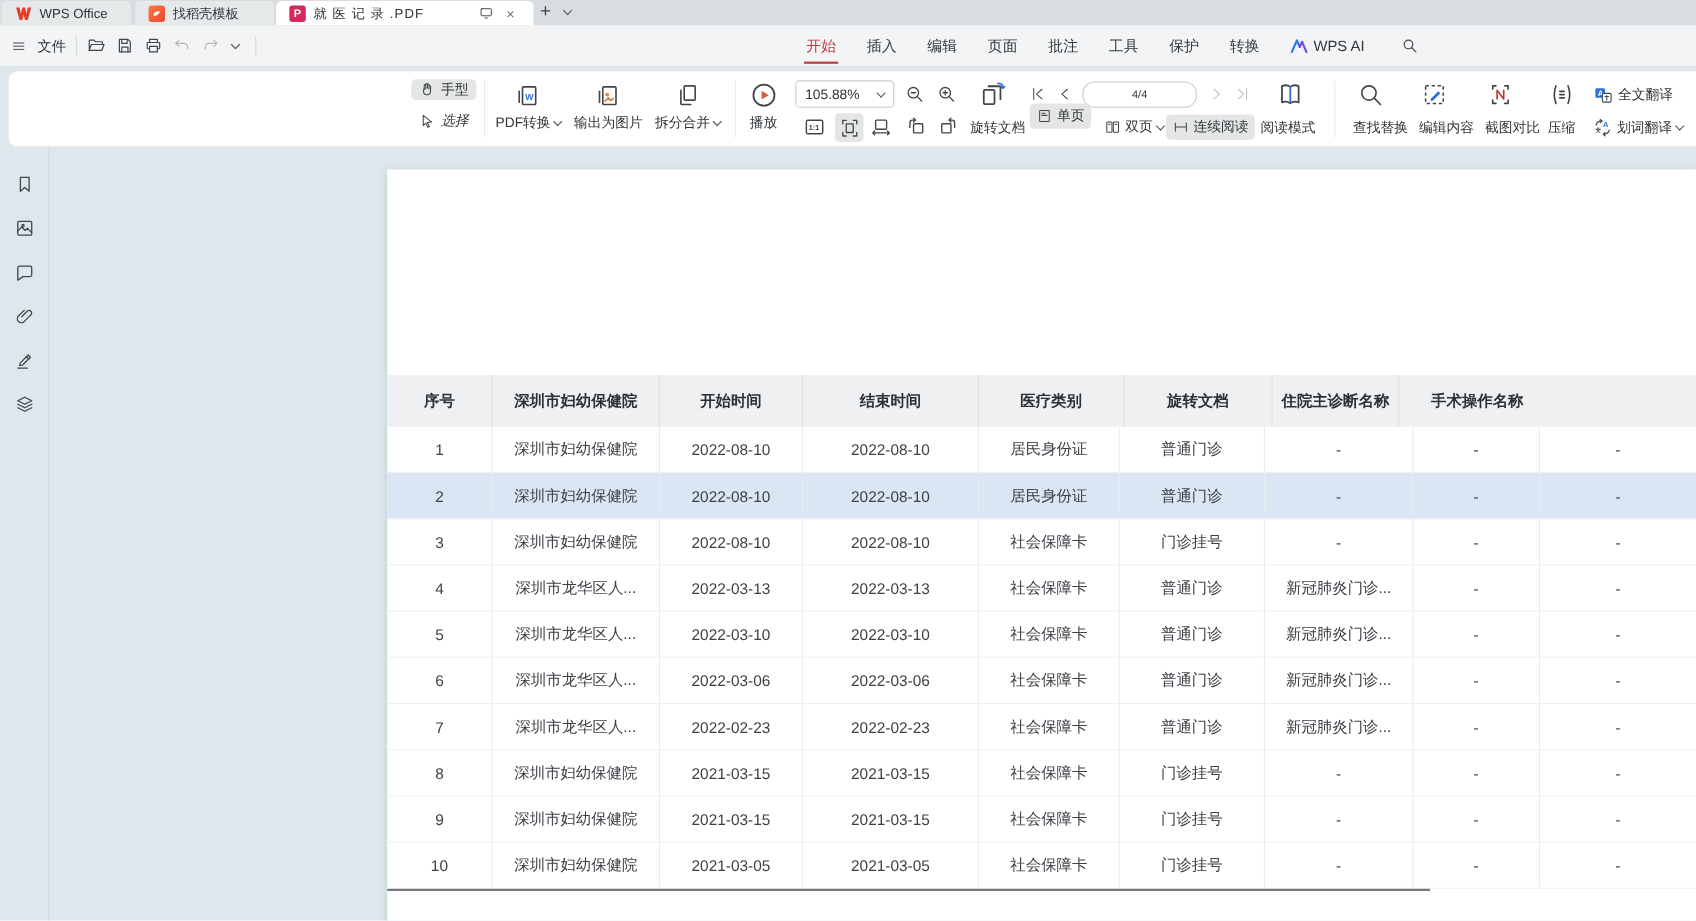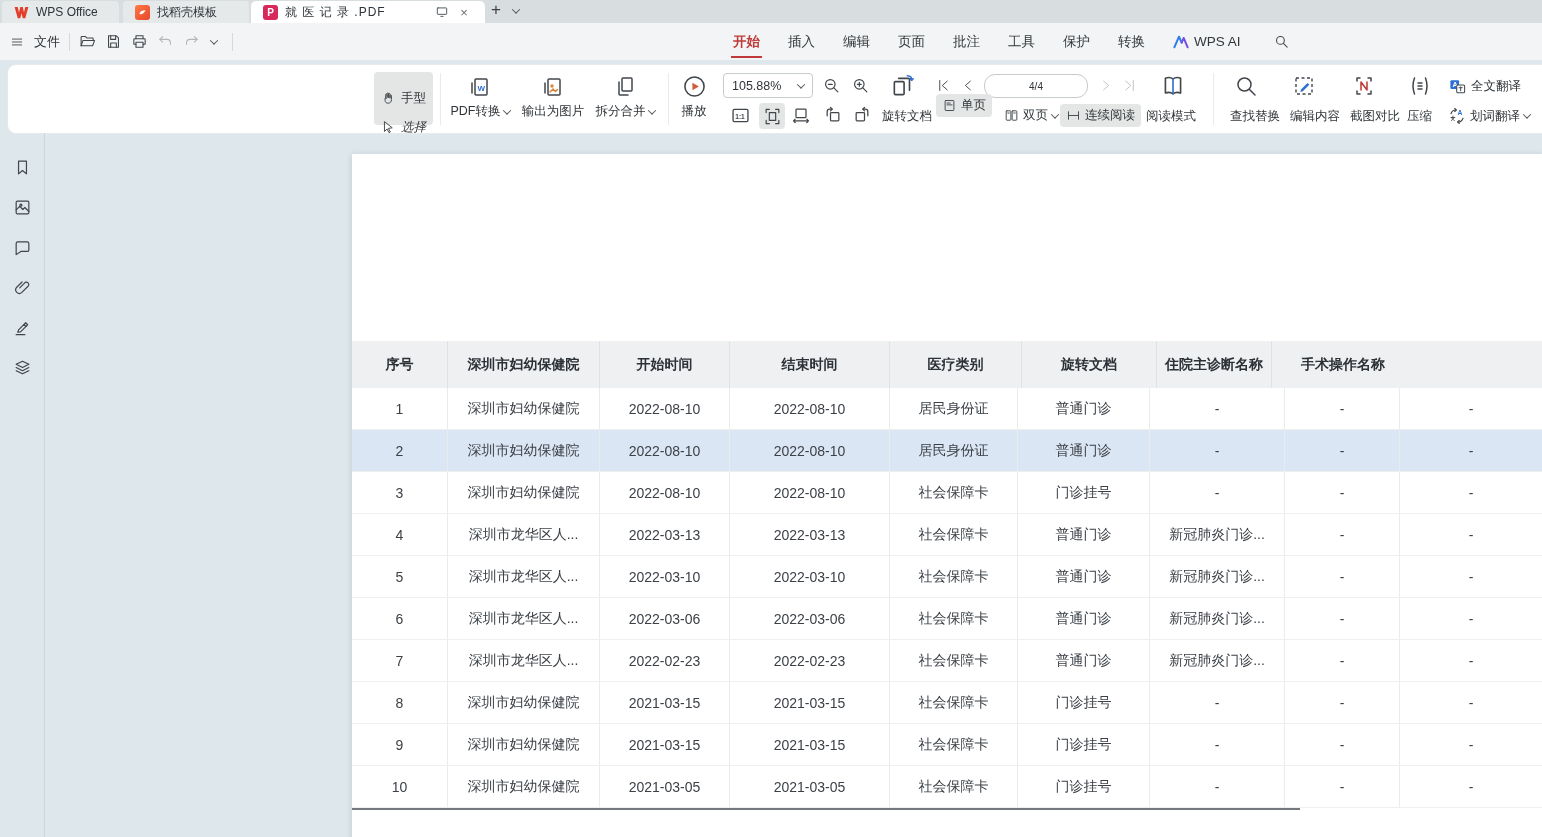--- a/index.html
+++ b/index.html
@@ -27,7 +27,7 @@
   .disabled { opacity:.35; }
   .menus { position:absolute; left:733px; display:flex; gap:28px; align-items:center; height:37px; }
   .menu { font-size:13.5px; color:#33383c; position:relative; height:37px; display:flex; align-items:center; }
-  .menu.active { color:#bf3a38; font-weight:bold; }
+  .menu.active { color:#bf3a38; font-weight:normal; }
   .menu.active::after { content:""; position:absolute; bottom:2px; left:-2px; right:-2px; height:2px; background:#bf3a38; }
   .wpsai { display:flex; align-items:center; gap:5px; font-size:13.5px; color:#33383c; }
 

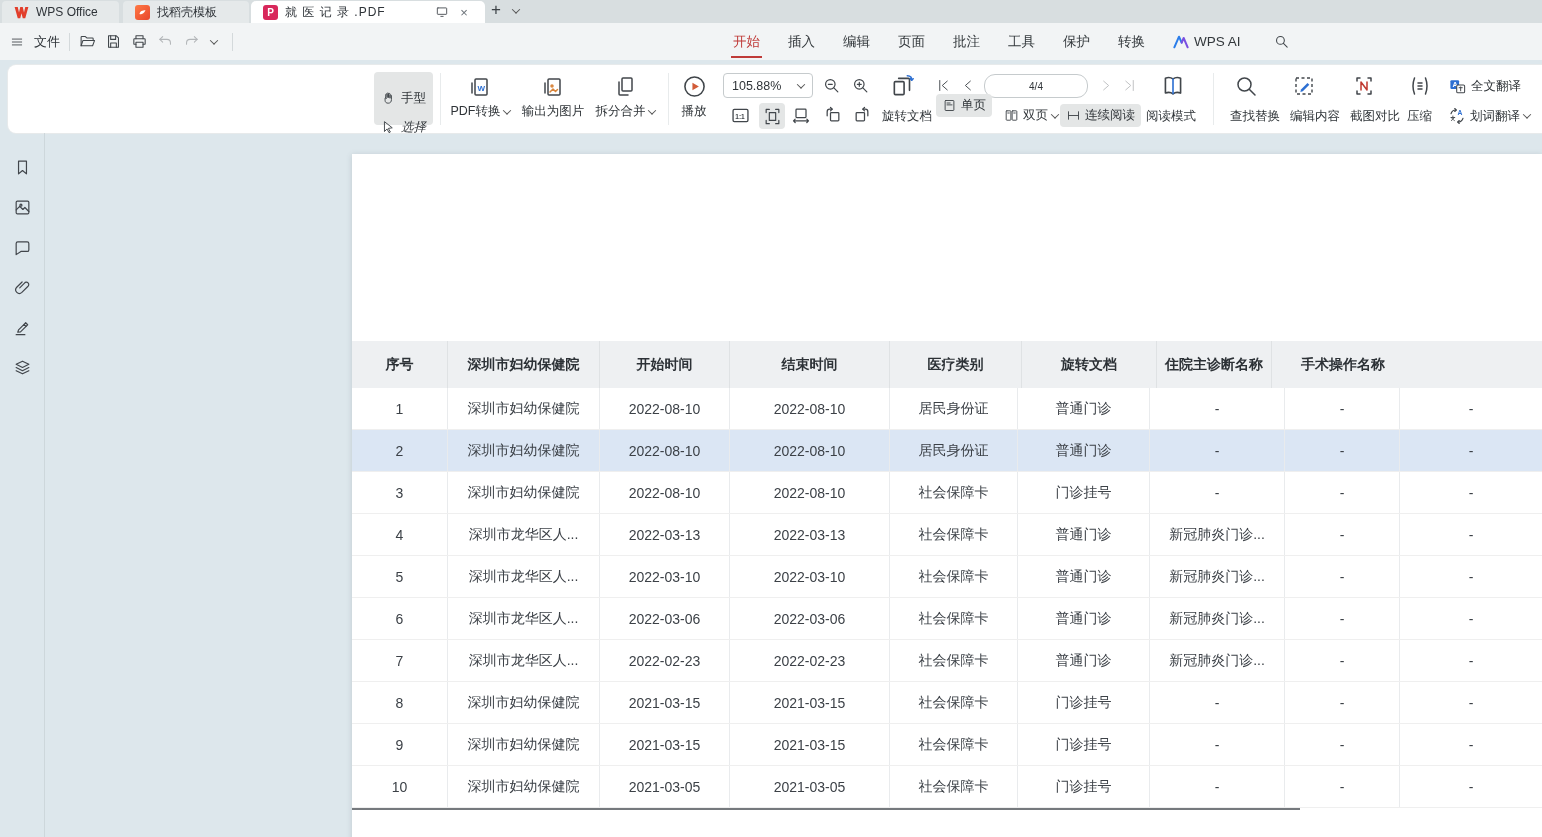--- a/index.html
+++ b/index.html
@@ -35,7 +35,7 @@
   .ribbon { position:absolute; top:65px; left:8px; width:1560px; height:68px; background:#fff; border-radius:8px; box-shadow:0 0 0 1px #e7eaeb; }
   .ribbon .sep { position:absolute; top:8px; width:1px; height:52px; background:#e8ebec; }
   .pill { background:#e4e6e6; border-radius:4px; }
-  .tool-row { position:absolute; display:flex; align-items:center; gap:5px; font-size:12.5px; color:#2f3438; padding:18px 7px; border-radius:4px; }
+  .tool-row { position:absolute; display:flex; align-items:center; gap:5px; font-size:12.5px; color:#2f3438; padding:1px 7px; border-radius:4px; }
   .vbtn { position:absolute; top:6px; width:80px; text-align:center; font-size:12.5px; color:#2f3438; }
   .vbtn .icn { height:30px; display:flex; align-items:flex-end; justify-content:center; padding-bottom:2px; }
   .vbtn .lbl { display:flex; align-items:center; justify-content:center; gap:3px; margin-top:2px; }

